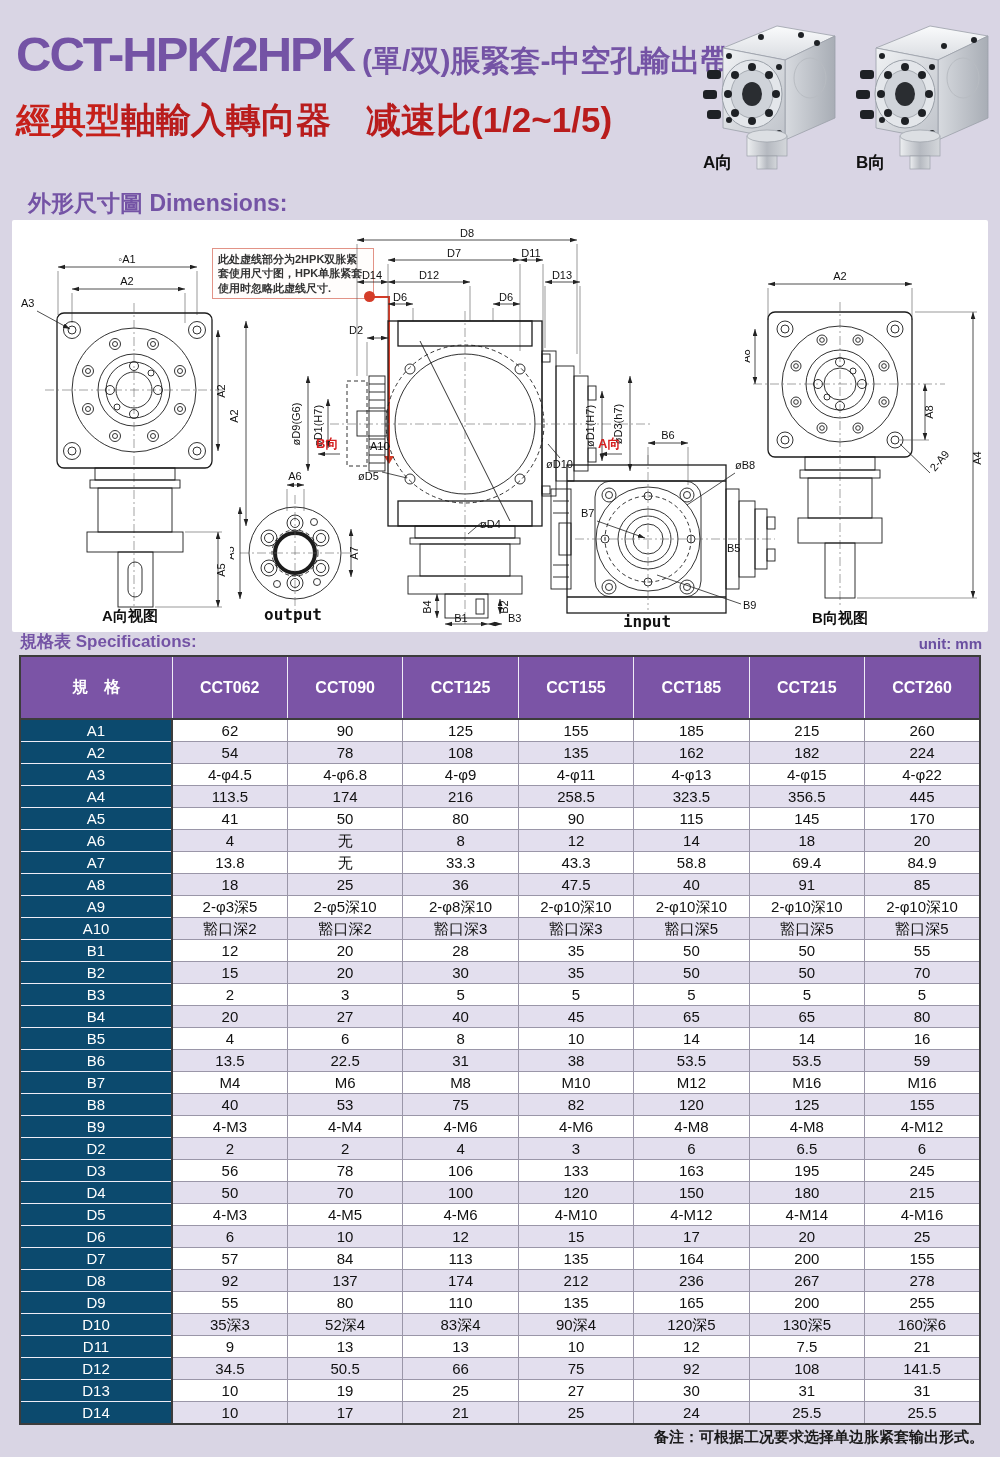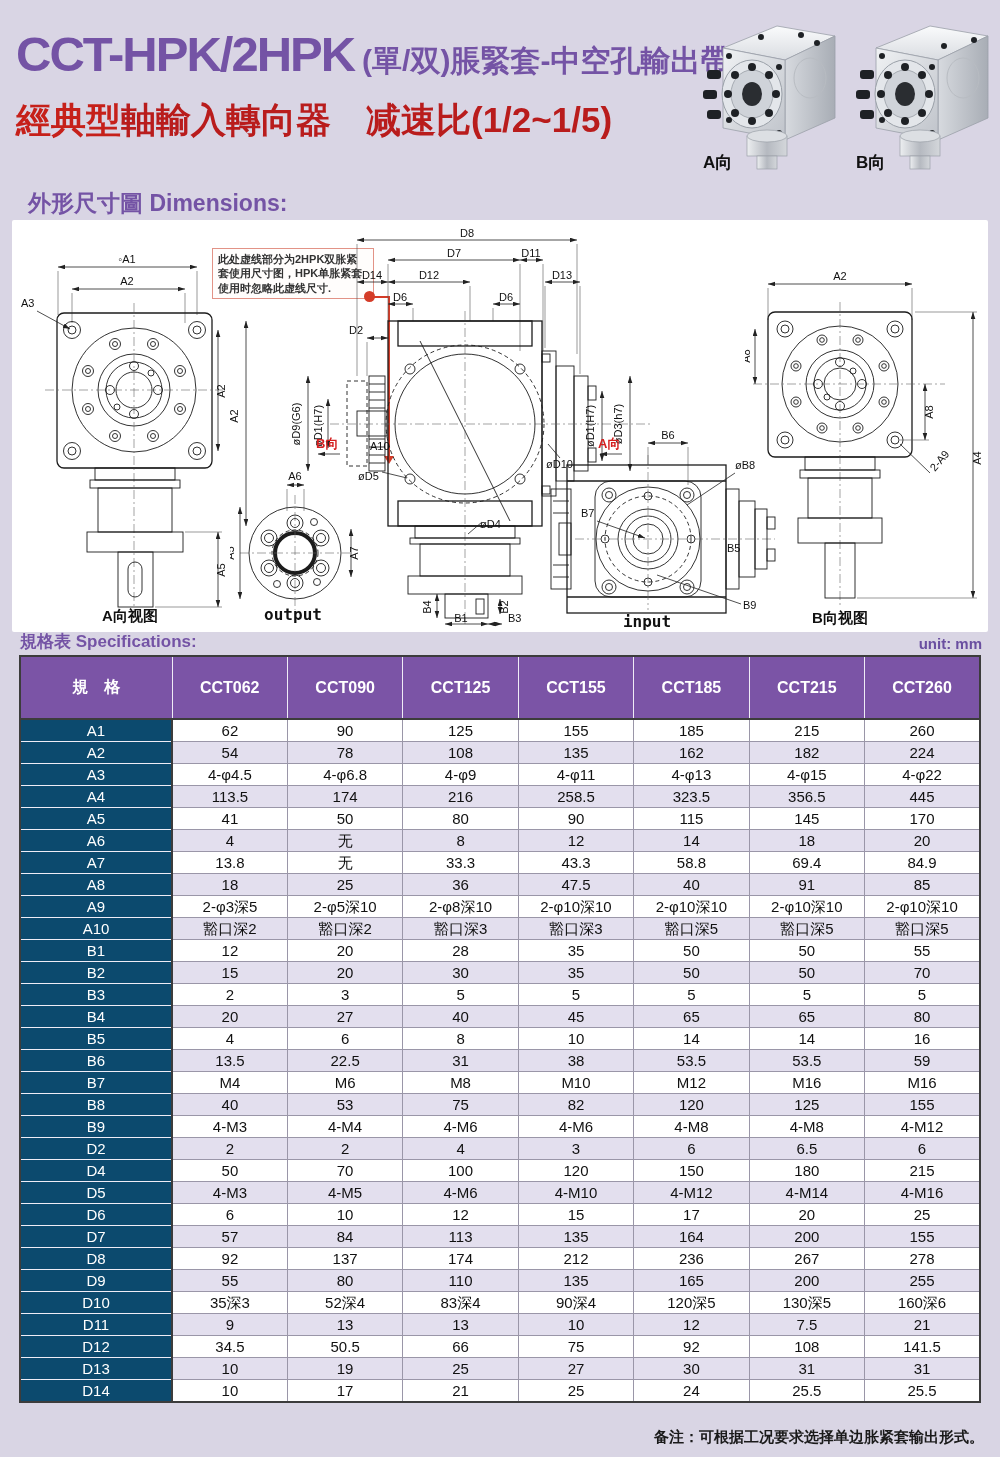--- a/index.html
+++ b/index.html
@@ -758,6 +758,16 @@
         <td>6</td>
       </tr>
       <tr>
+        <td class="rowlabel">D3</td>
+        <td>56</td>
+        <td>78</td>
+        <td>106</td>
+        <td>133</td>
+        <td>163</td>
+        <td>195</td>
+        <td>245</td>
+      </tr>
+      <tr>
         <td class="rowlabel">D4</td>
         <td>50</td>
         <td>70</td>

